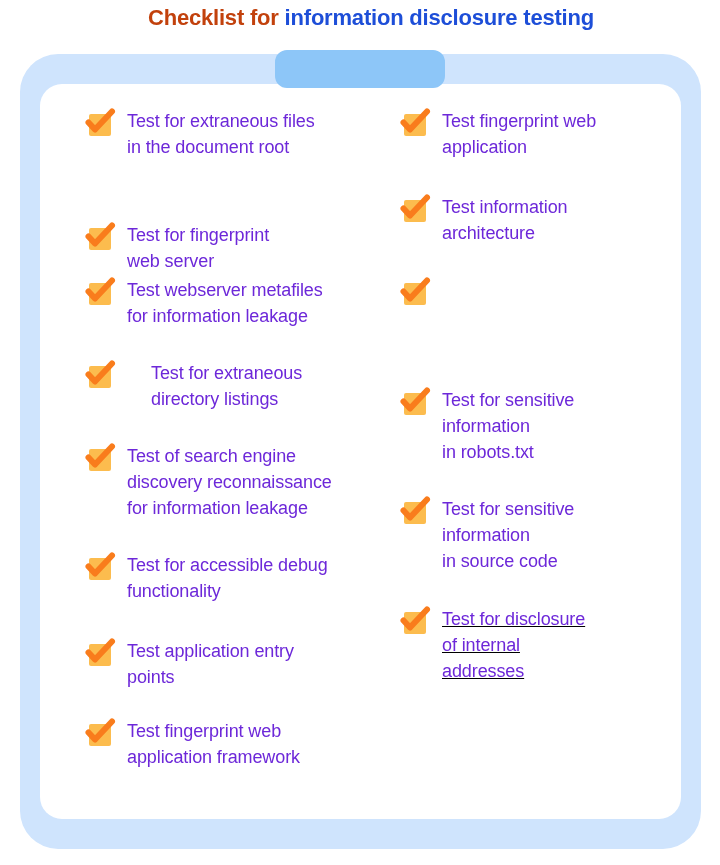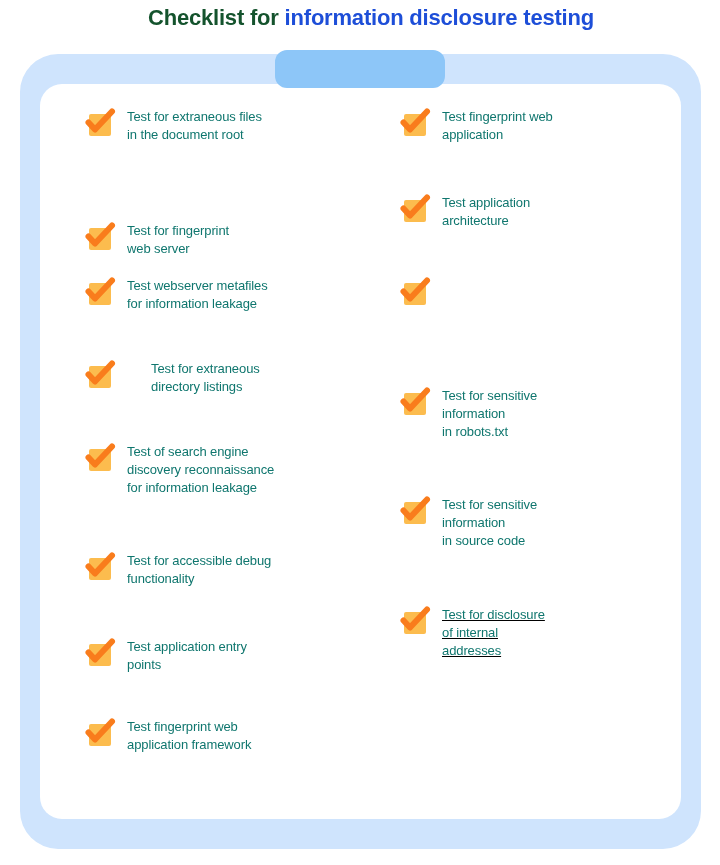--- a/index.html
+++ b/index.html
@@ -26,7 +26,7 @@
     letter-spacing: -0.2px;
     white-space: nowrap;
   }
-  .title-part-a { color: #14532d; margin-left: 22px; }
+  .title-part-a { color: #c2410c; margin-left: 22px; }
   .title-part-b { color: #1d4ed8; }
 
   

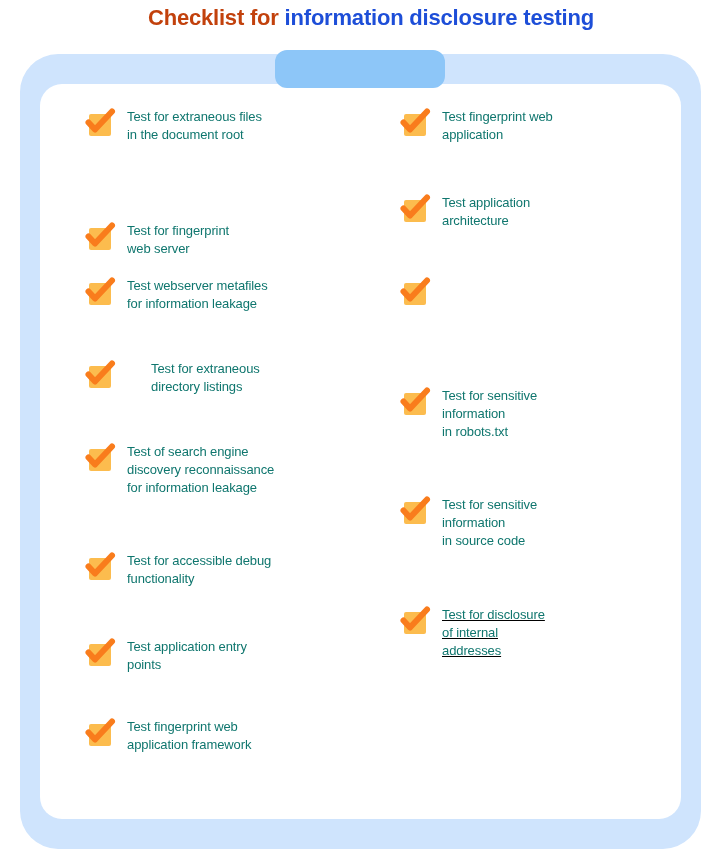--- a/index.html
+++ b/index.html
@@ -111,9 +111,9 @@
   }
 
   .check-label {
-    font-size: 13px;
-    line-height: 18px;
-    color: #0f766e;
+    font-size: 18px;
+    line-height: 26px;
+    color: #6d28d9;
     letter-spacing: -0.1px;
     white-space: pre-line;
     padding-top: 2px;

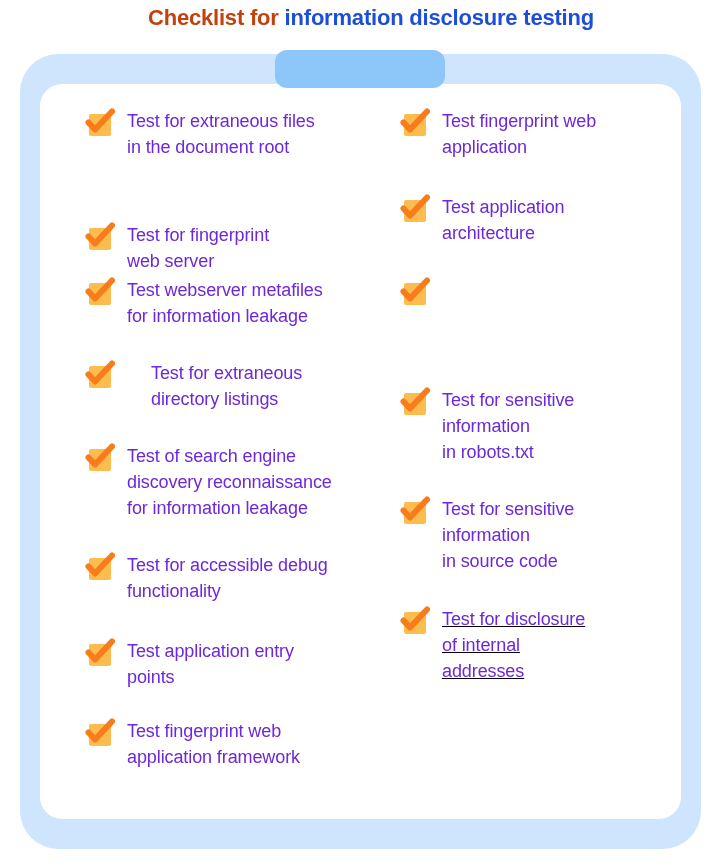--- a/index.html
+++ b/index.html
@@ -236,7 +236,7 @@
             <path d="M3.5 15.5 L10 22.5 L27 4.5" fill="none" stroke="#f97c1c" stroke-width="6" stroke-linecap="round" stroke-linejoin="round"></path>
           </svg>
         </span>
-        <span class="check-label">Test application
+        <span class="check-label">Test information
 architecture</span>
       </div>
       <div class="check-item" style="top: 191px;">

